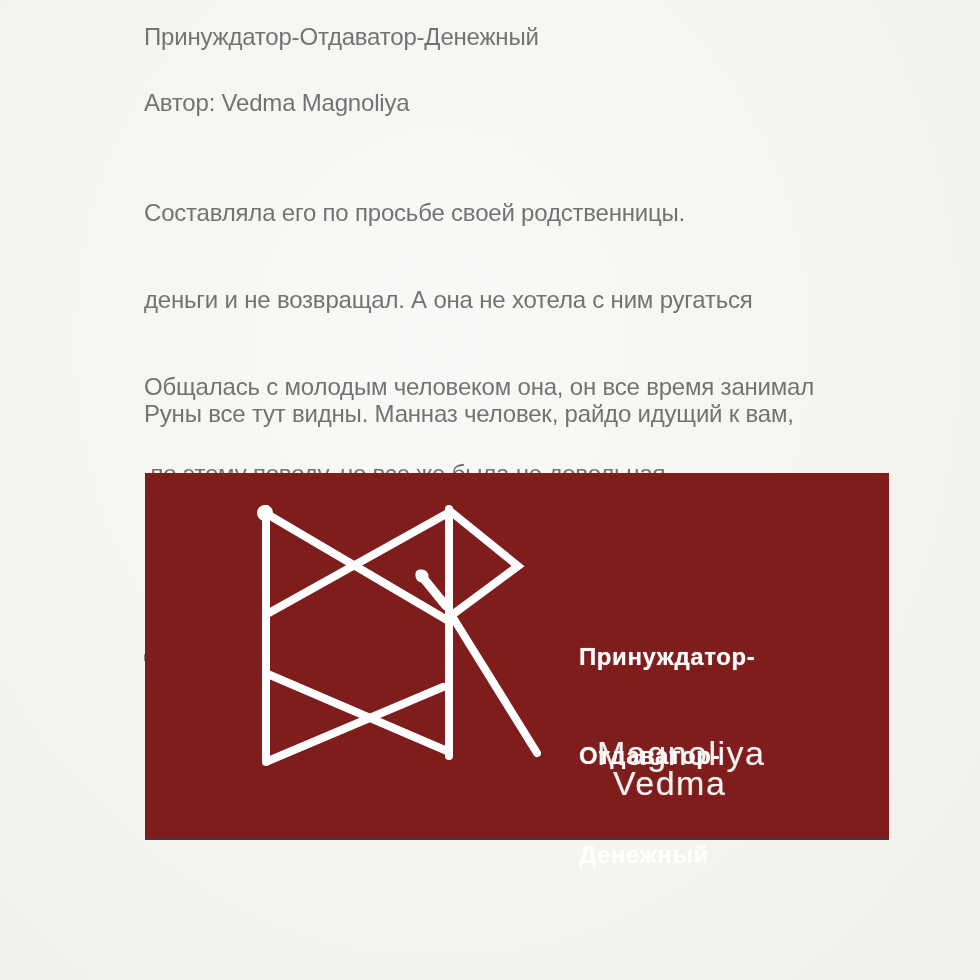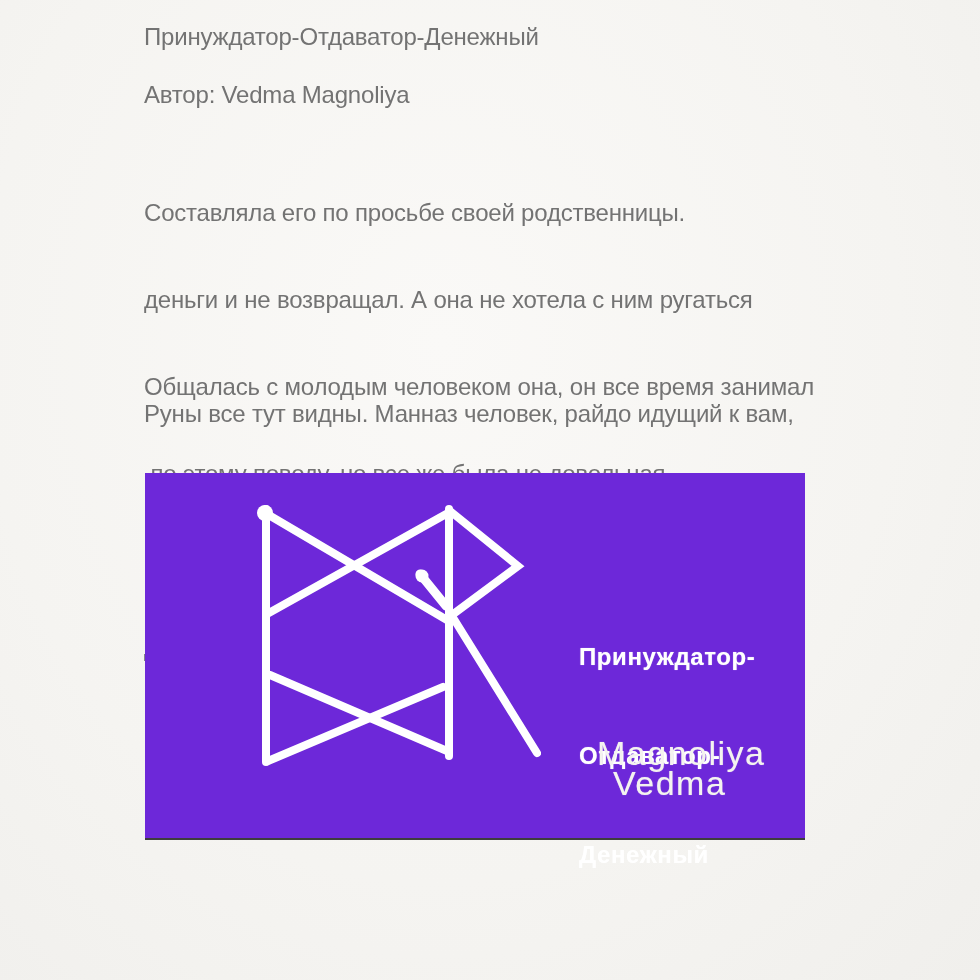--- a/index.html
+++ b/index.html
@@ -21,7 +21,7 @@
     white-space: pre;
   }
   .title  { top: 22px; }
-  .author { top: 80px; }
+  .author { top: 88px; }
   .para1  { top: 140px; }
   .para2  { top: 341px; }
   .line   { white-space: pre; }

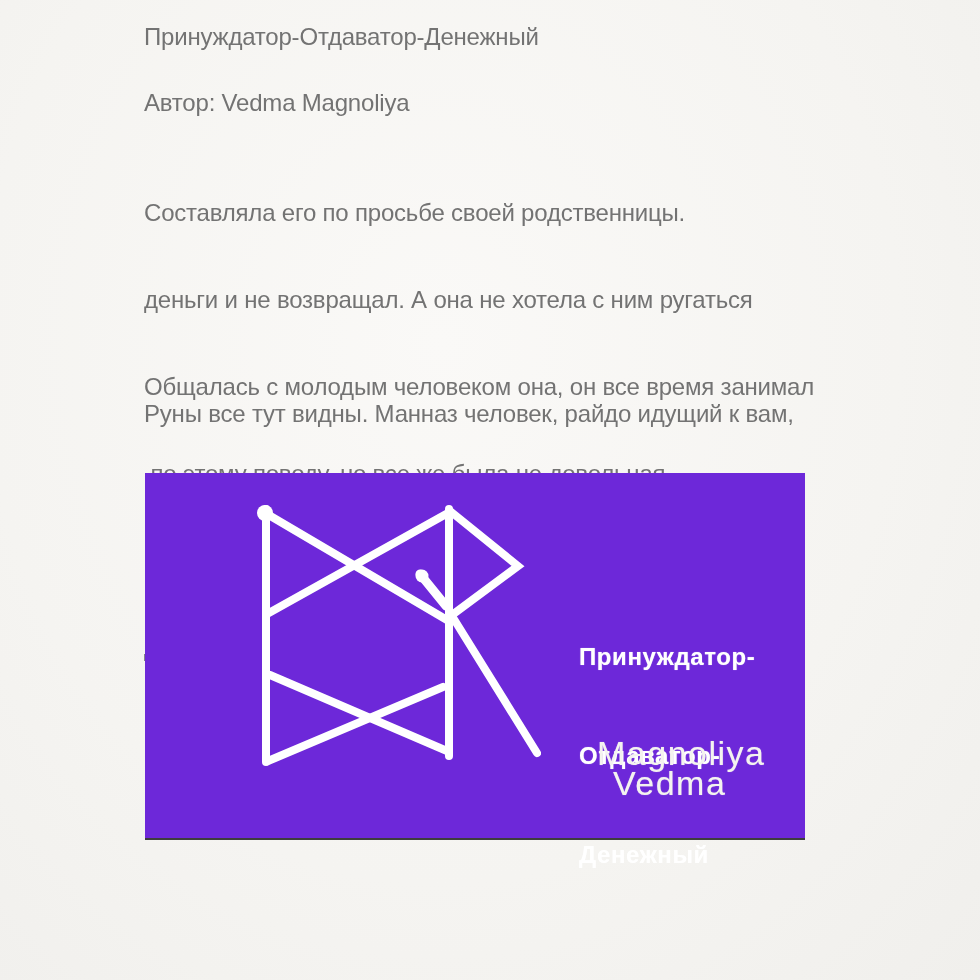--- a/index.html
+++ b/index.html
@@ -29,8 +29,8 @@
   .rune-image {
     position: absolute;
     left: 145px; top: 473px;
-    width: 660px; height: 365px;
-    background: #6d28d9;
+    width: 744px; height: 365px;
+    background: #7f1d1d;
     border-bottom: 2px solid #3d3d3d;
     box-sizing: content-box;
   }

